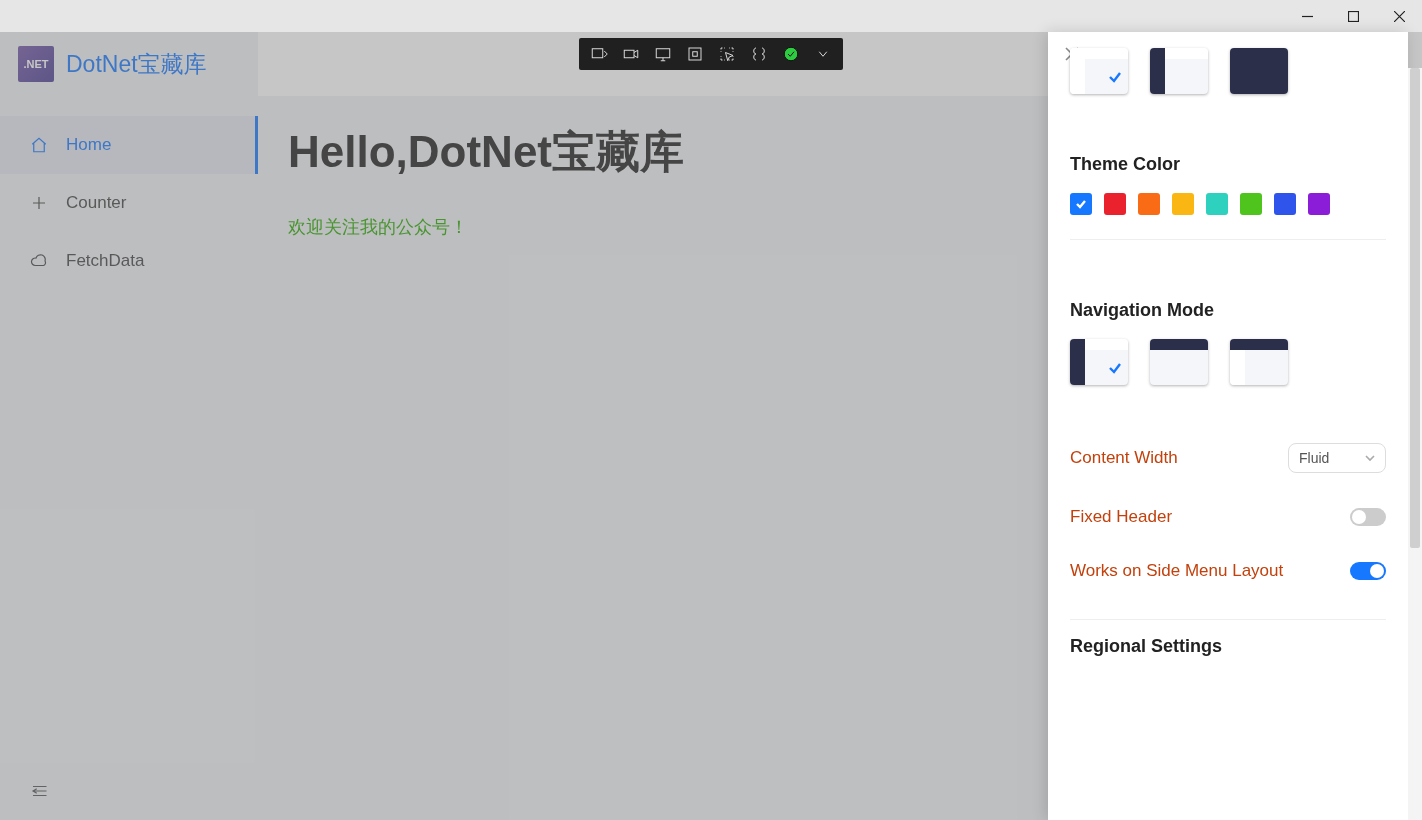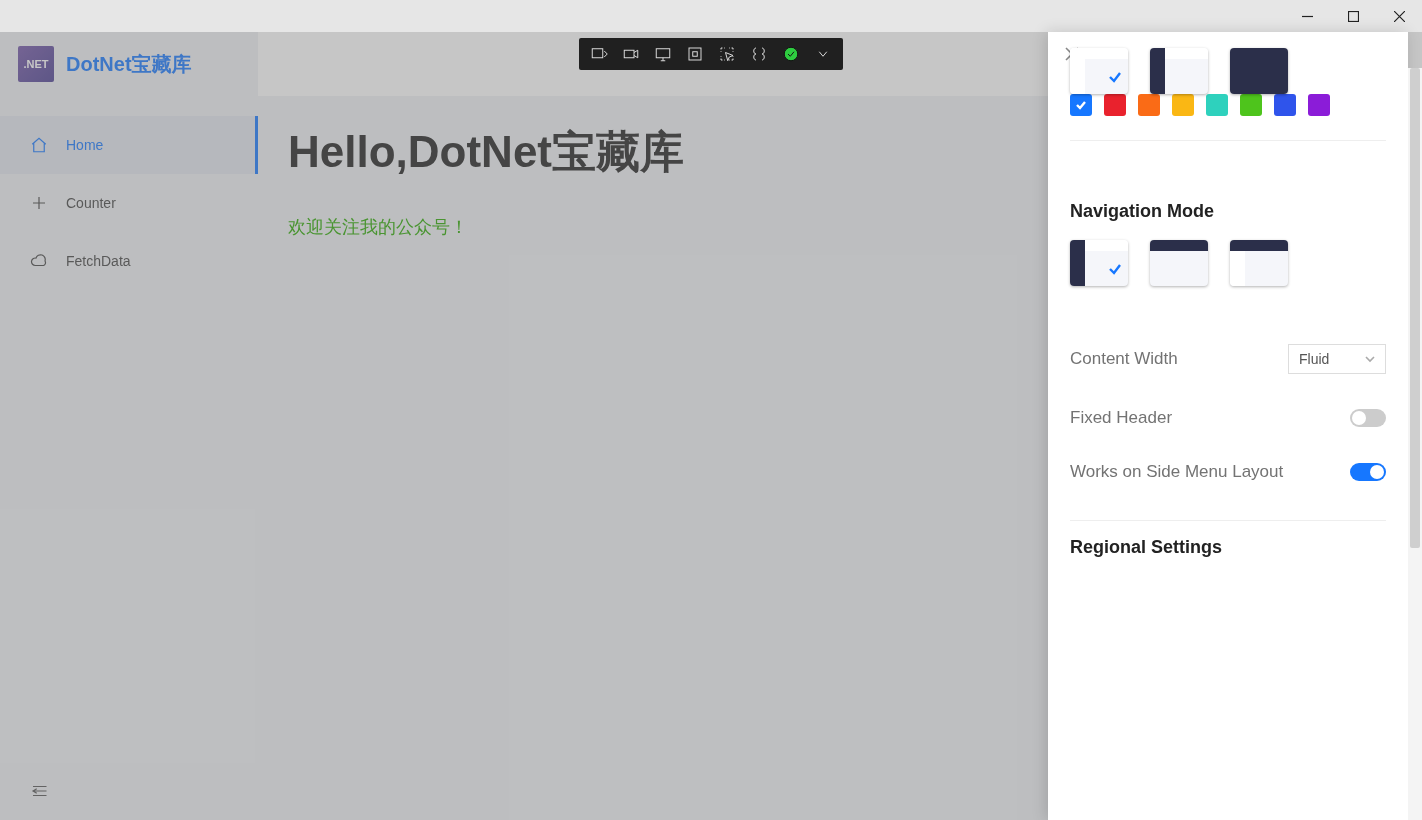--- a/index.html
+++ b/index.html
@@ -11,7 +11,7 @@
   .sidebar { width: 258px; background: #f0f2f5; display: flex; flex-direction: column; }
   .brand { height: 64px; display: flex; align-items: center; padding: 8px 18px; gap: 12px; }
   .brand-logo { width: 36px; height: 36px; background: linear-gradient(135deg,#7356a8,#4b3f92); display:flex; align-items:center; justify-content:center; color:#fff; font-size:11px; font-weight:700; border-radius:2px; }
-  .brand-title { color: #1677ff; font-size: 20px; font-weight: 700; }
+  .brand-title { color: #1677ff; font-size: 23px; font-weight: 400; }
   .nav { padding-top: 20px; flex: 1; }
   .nav-item { height: 58px; display: flex; align-items: center; gap: 18px; padding: 0 30px; font-size: 14px; color: #444; cursor: pointer; }
   .nav-item.active { background: #e3e7ef; color: #1677ff; border-right: 3px solid #1677ff; }

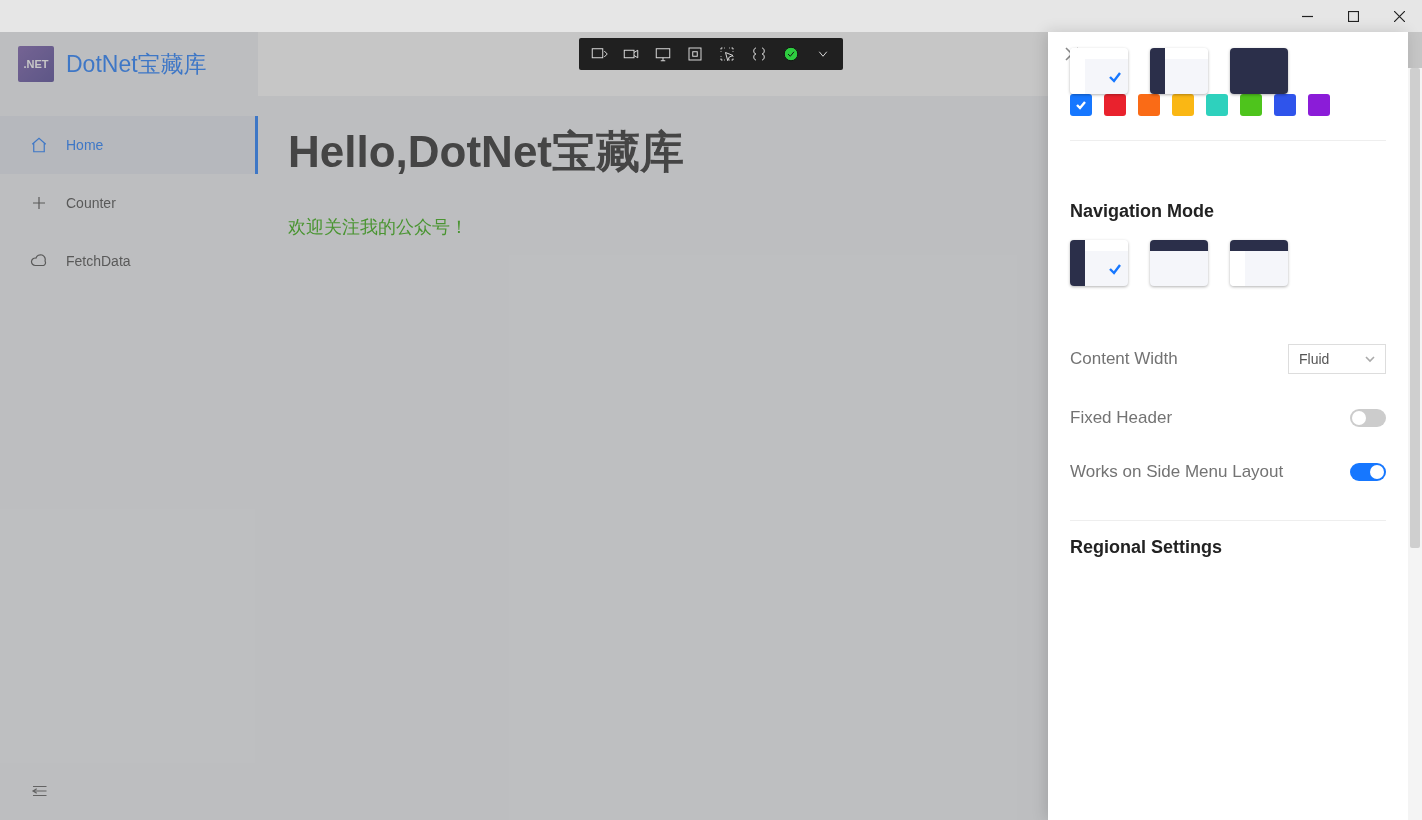--- a/index.html
+++ b/index.html
@@ -13,7 +13,7 @@
   .brand-logo { width: 36px; height: 36px; background: linear-gradient(135deg,#7356a8,#4b3f92); display:flex; align-items:center; justify-content:center; color:#fff; font-size:11px; font-weight:700; border-radius:2px; }
   .brand-title { color: #1677ff; font-size: 23px; font-weight: 400; }
   .nav { padding-top: 20px; flex: 1; }
-  .nav-item { height: 58px; display: flex; align-items: center; gap: 18px; padding: 0 30px; font-size: 14px; color: #444; cursor: pointer; }
+  .nav-item { height: 58px; display: flex; align-items: center; gap: 18px; padding: 0 30px; font-size: 17px; color: #444; cursor: pointer; }
   .nav-item.active { background: #e3e7ef; color: #1677ff; border-right: 3px solid #1677ff; }
   .nav-icon { width: 18px; height: 18px; }
   .nav-icon svg { width: 18px; height: 18px; stroke: currentColor; fill: none; stroke-width: 1.6; }

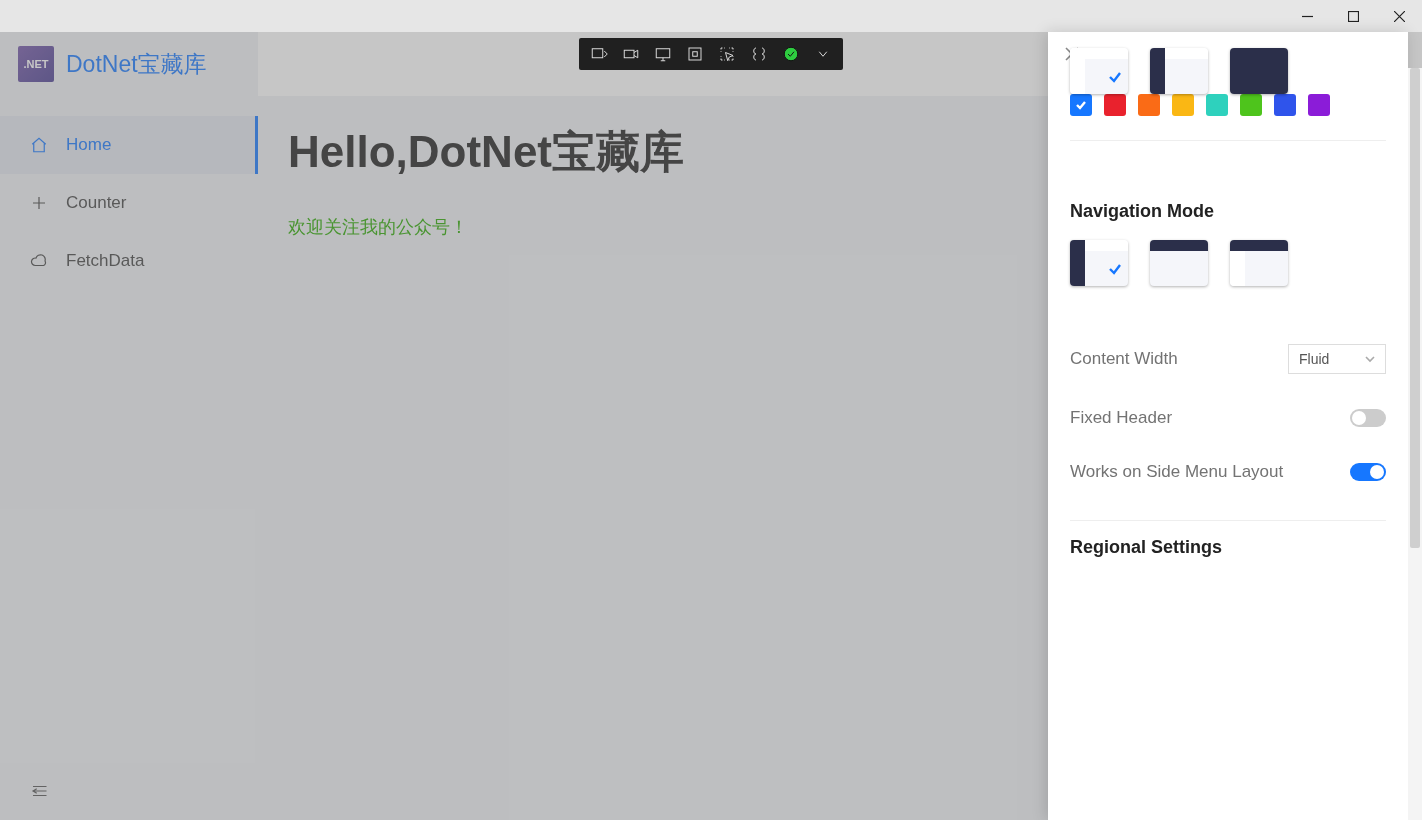--- a/index.html
+++ b/index.html
@@ -199,6 +199,7 @@
       </div>
     </div>
 
+    <div class="sec-title">Theme Color</div>
     <div class="swatch-row" id="swatches">
         <div class="swatch" style="background: rgb(22, 119, 255);">
           <svg viewBox="0 0 12 12">

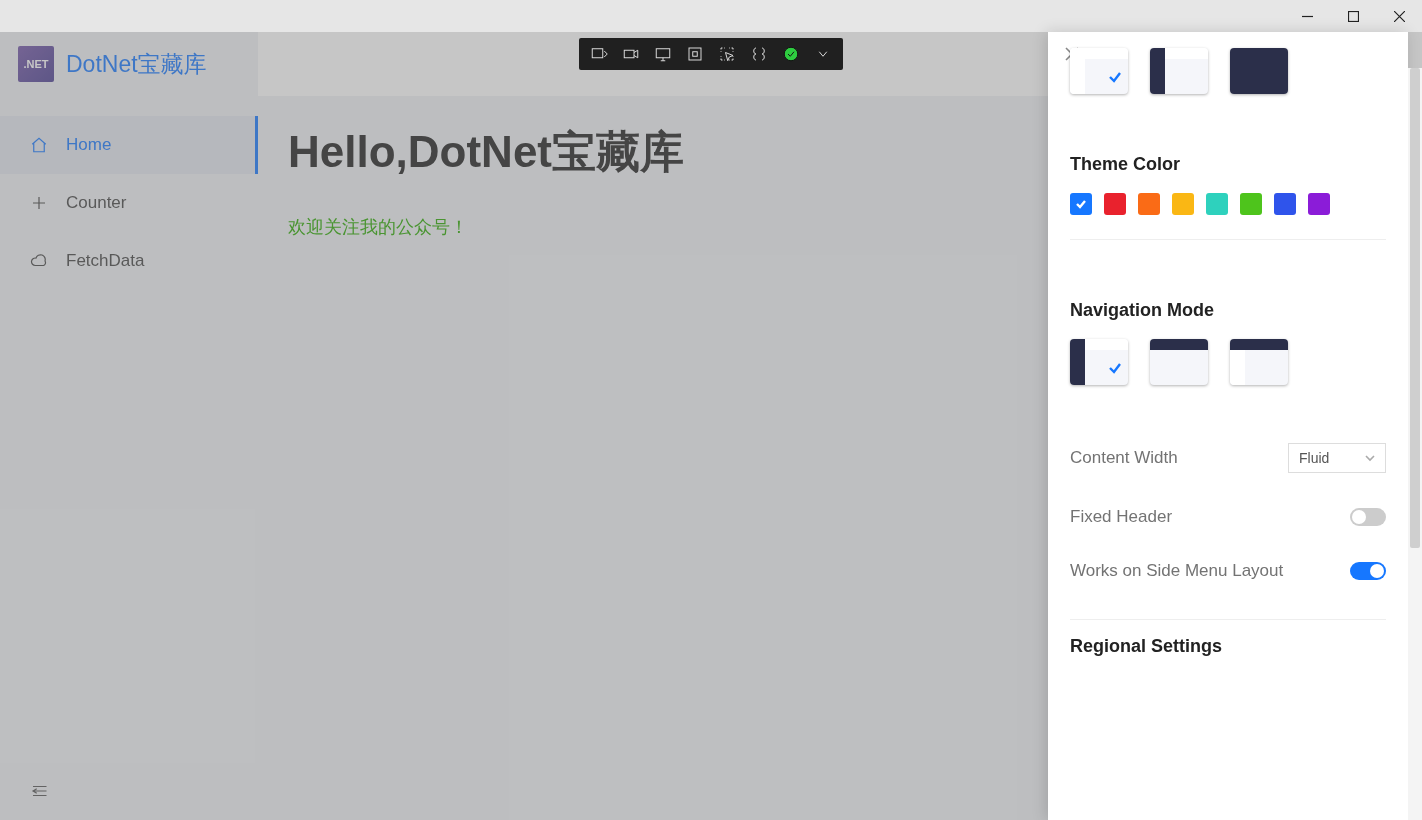--- a/index.html
+++ b/index.html
@@ -49,7 +49,7 @@
   .swatch svg { width:12px; height:12px; stroke:#fff; stroke-width:2.4; fill:none; }
   .hr { height:1px; background:#eee; margin: 24px 0 0; }
   .row { display:flex; align-items:center; justify-content: space-between; margin-top: 34px; }
-  .row-label { font-size: 17px; color:#737373; }
+  .row-label { font-size: 17px; color:#c2410c; }
   .select { width: 98px; height: 30px; border:1px solid #ddd; border-radius:0; display:flex; align-items:center; justify-content:space-between; padding: 0 10px; font-size:14px; color:#555; }
   .select svg { width:10px; height:10px; stroke:#aaa; stroke-width:1.6; fill:none; }
   .switch { width:36px; height:18px; border-radius:10px; background:#ccc; position:relative; }

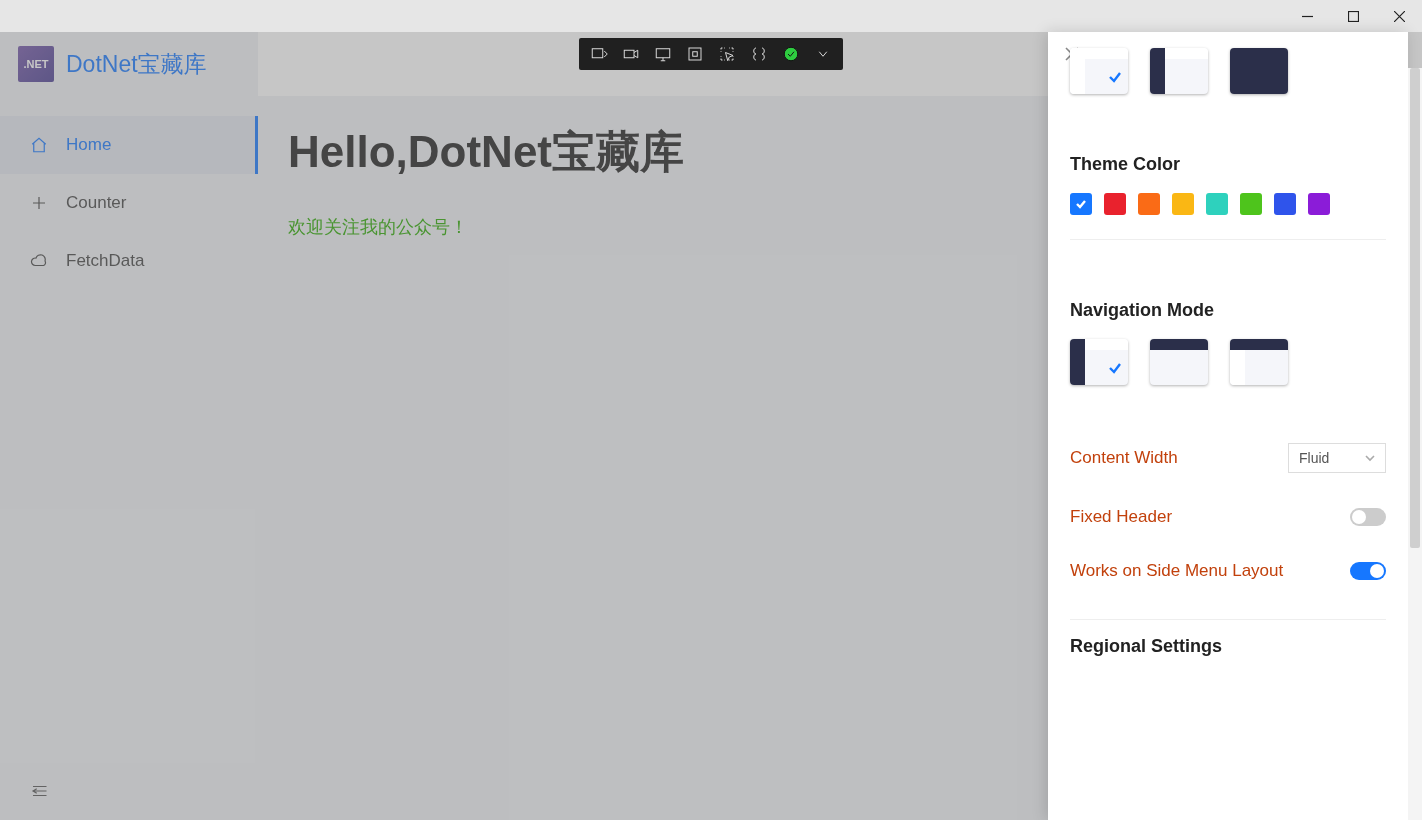--- a/index.html
+++ b/index.html
@@ -50,7 +50,7 @@
   .hr { height:1px; background:#eee; margin: 24px 0 0; }
   .row { display:flex; align-items:center; justify-content: space-between; margin-top: 34px; }
   .row-label { font-size: 17px; color:#c2410c; }
-  .select { width: 98px; height: 30px; border:1px solid #ddd; border-radius:0; display:flex; align-items:center; justify-content:space-between; padding: 0 10px; font-size:14px; color:#555; }
+  .select { width: 98px; height: 30px; border:1px solid #ddd; border-radius:8px; display:flex; align-items:center; justify-content:space-between; padding: 0 10px; font-size:14px; color:#555; }
   .select svg { width:10px; height:10px; stroke:#aaa; stroke-width:1.6; fill:none; }
   .switch { width:36px; height:18px; border-radius:10px; background:#ccc; position:relative; }
   .switch .knob { position:absolute; top:2px; left:2px; width:14px; height:14px; background:#fff; border-radius:50%; }

